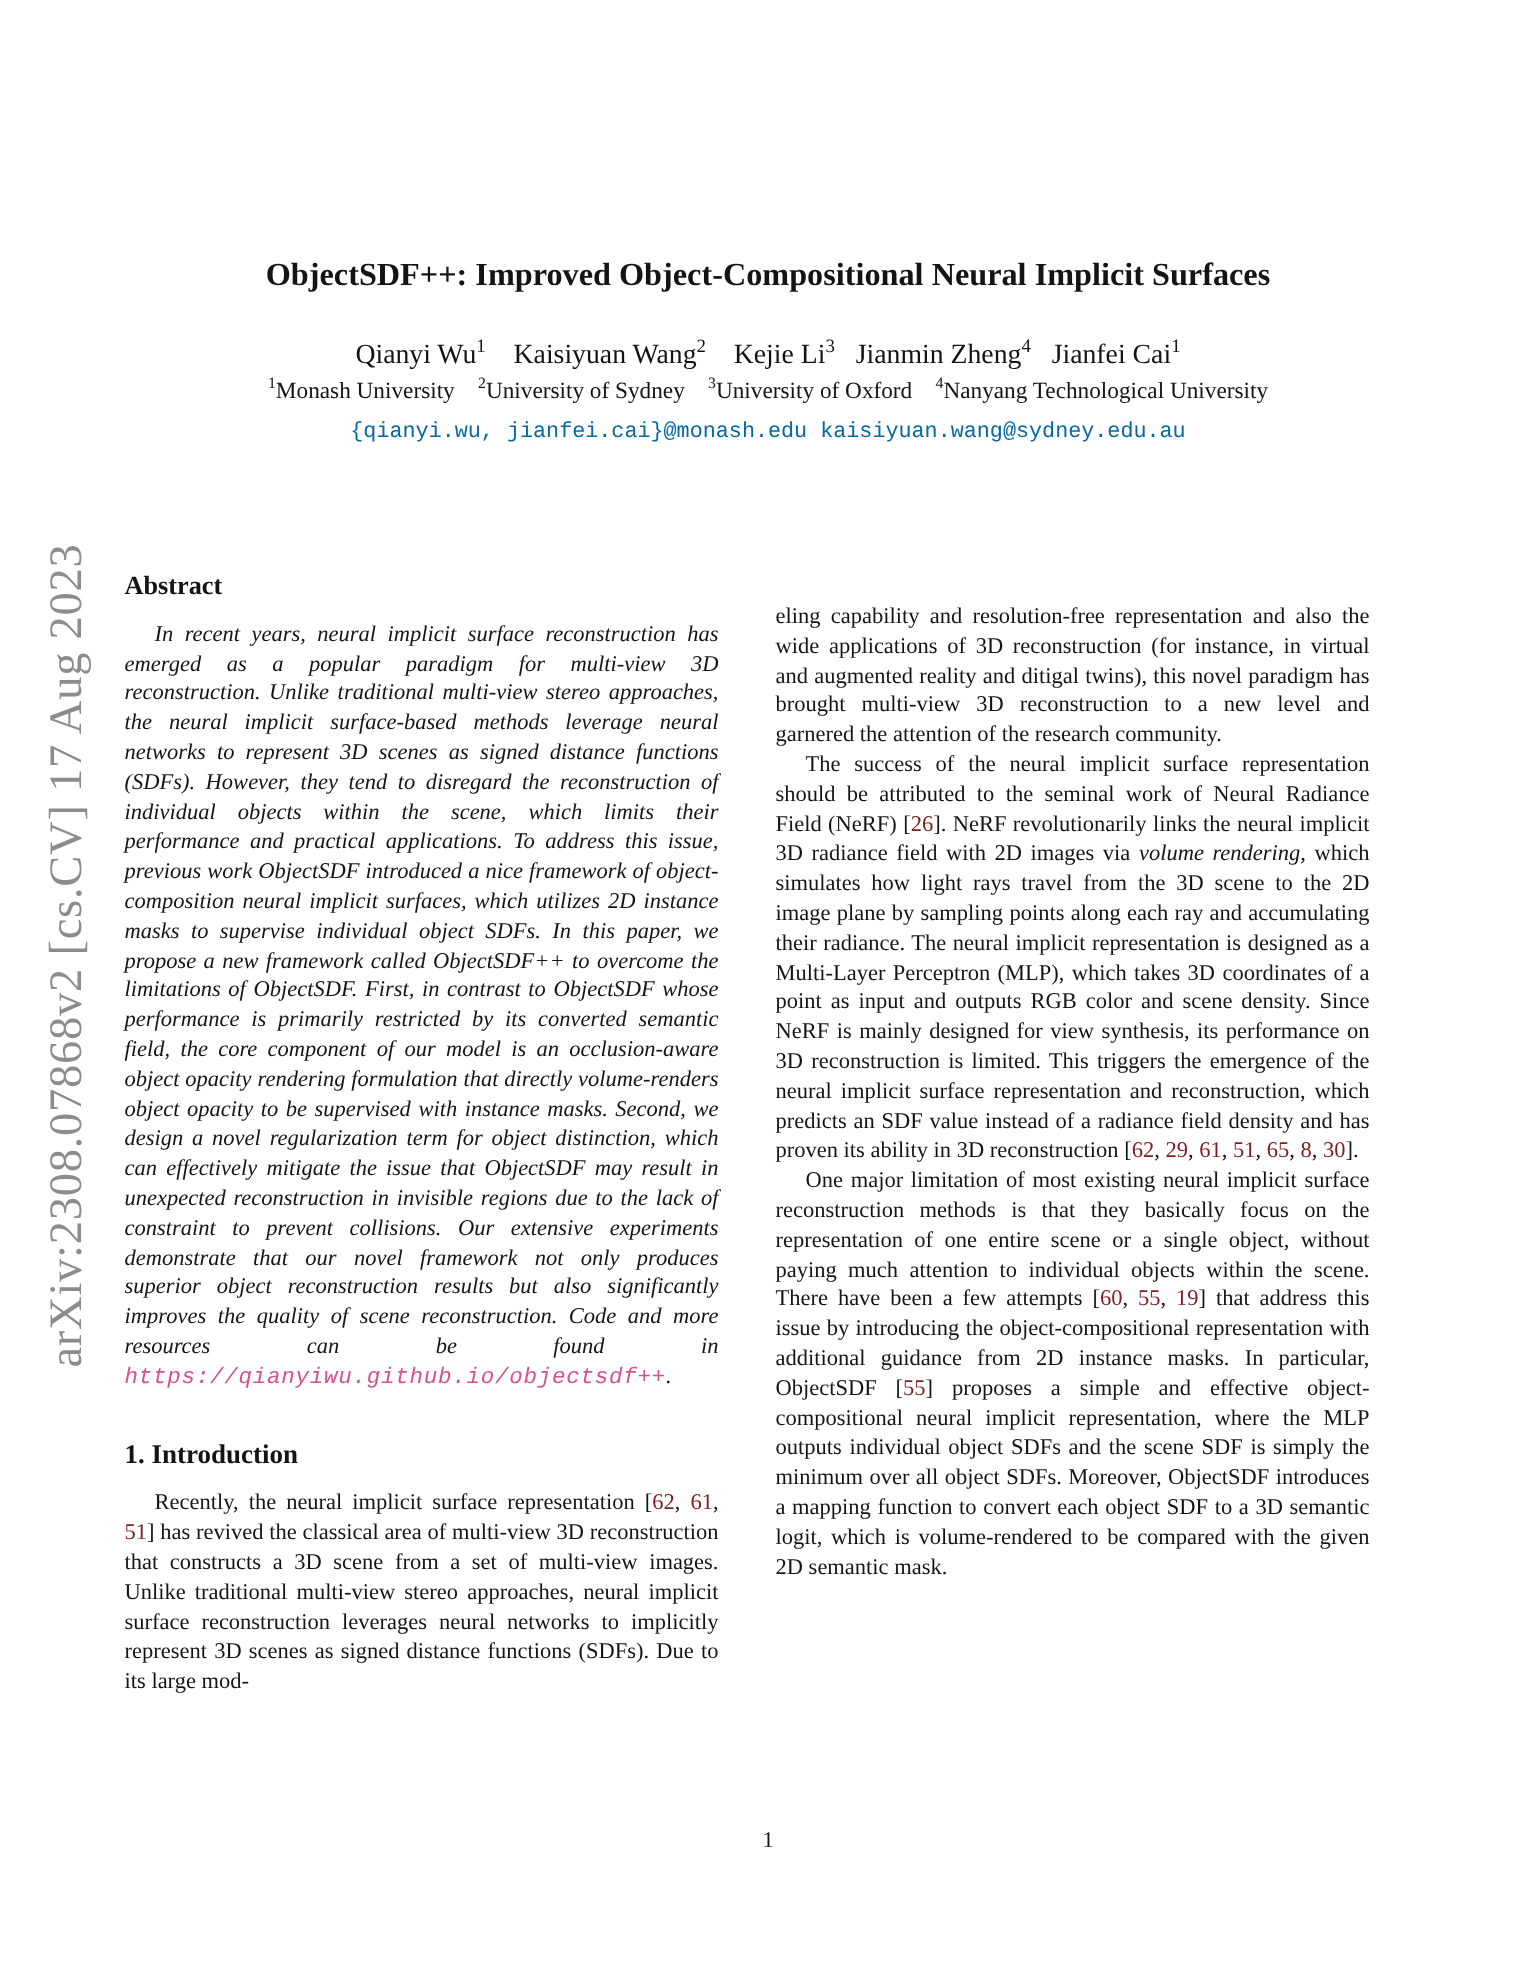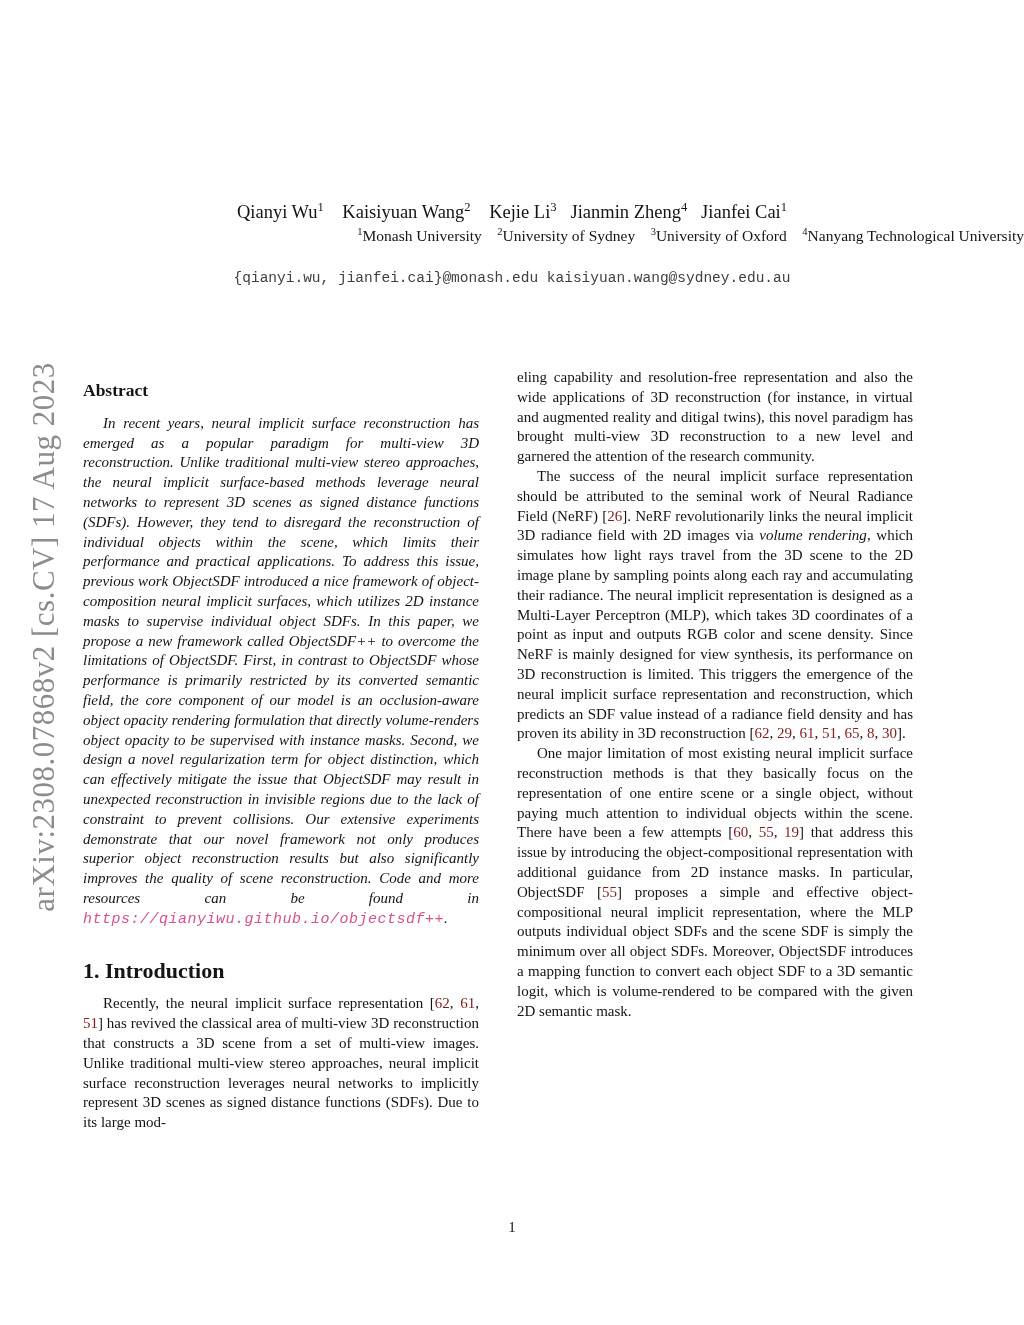--- a/index.html
+++ b/index.html
@@ -101,6 +101,7 @@
 <div class="arxiv-strip">arXiv:2308.07868v2  [cs.CV]  17 Aug 2023</div>
 
 <div class="header">
+  <h1 class="paper-title">ObjectSDF++: Improved Object-Compositional Neural Implicit Surfaces</h1>
   <div class="author-line"><span class="seg-plain">Qianyi Wu</span><sup class="seg-sup">1</sup><span class="seg-plain">    </span><span class="seg-plain">Kaisiyuan Wang</span><sup class="seg-sup">2</sup><span class="seg-plain">    </span><span class="seg-plain">Kejie Li</span><sup class="seg-sup">3</sup><span class="seg-plain">   </span><span class="seg-plain">Jianmin Zheng</span><sup class="seg-sup">4</sup><span class="seg-plain">   </span><span class="seg-plain">Jianfei Cai</span><sup class="seg-sup">1</sup></div>
   <div class="affil-line"><sup class="seg-sup">1</sup><span class="seg-plain">Monash University</span><span class="seg-plain">    </span><sup class="seg-sup">2</sup><span class="seg-plain">University of Sydney</span><span class="seg-plain">    </span><sup class="seg-sup">3</sup><span class="seg-plain">University of Oxford</span><span class="seg-plain">    </span><sup class="seg-sup">4</sup><span class="seg-plain">Nanyang Technological University</span></div>
   <div class="email-block">

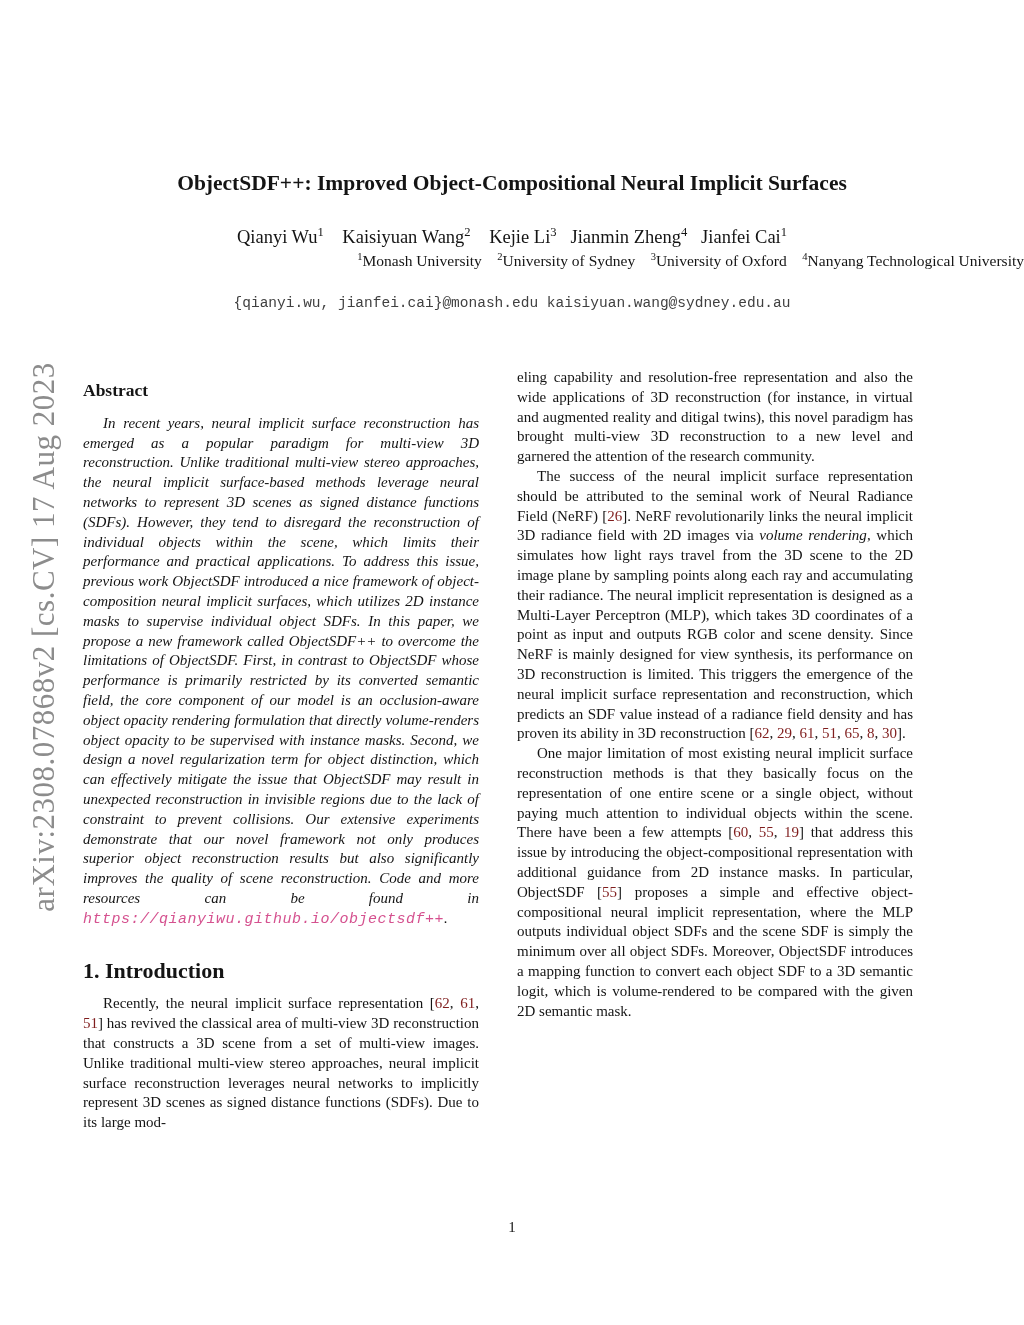--- a/index.html
+++ b/index.html
@@ -42,7 +42,6 @@
     margin-top:4px;
     font-size:15.5px;
     white-space:pre-wrap;
-    text-align:right;
   }
   .email-block{
     margin-top:22px;

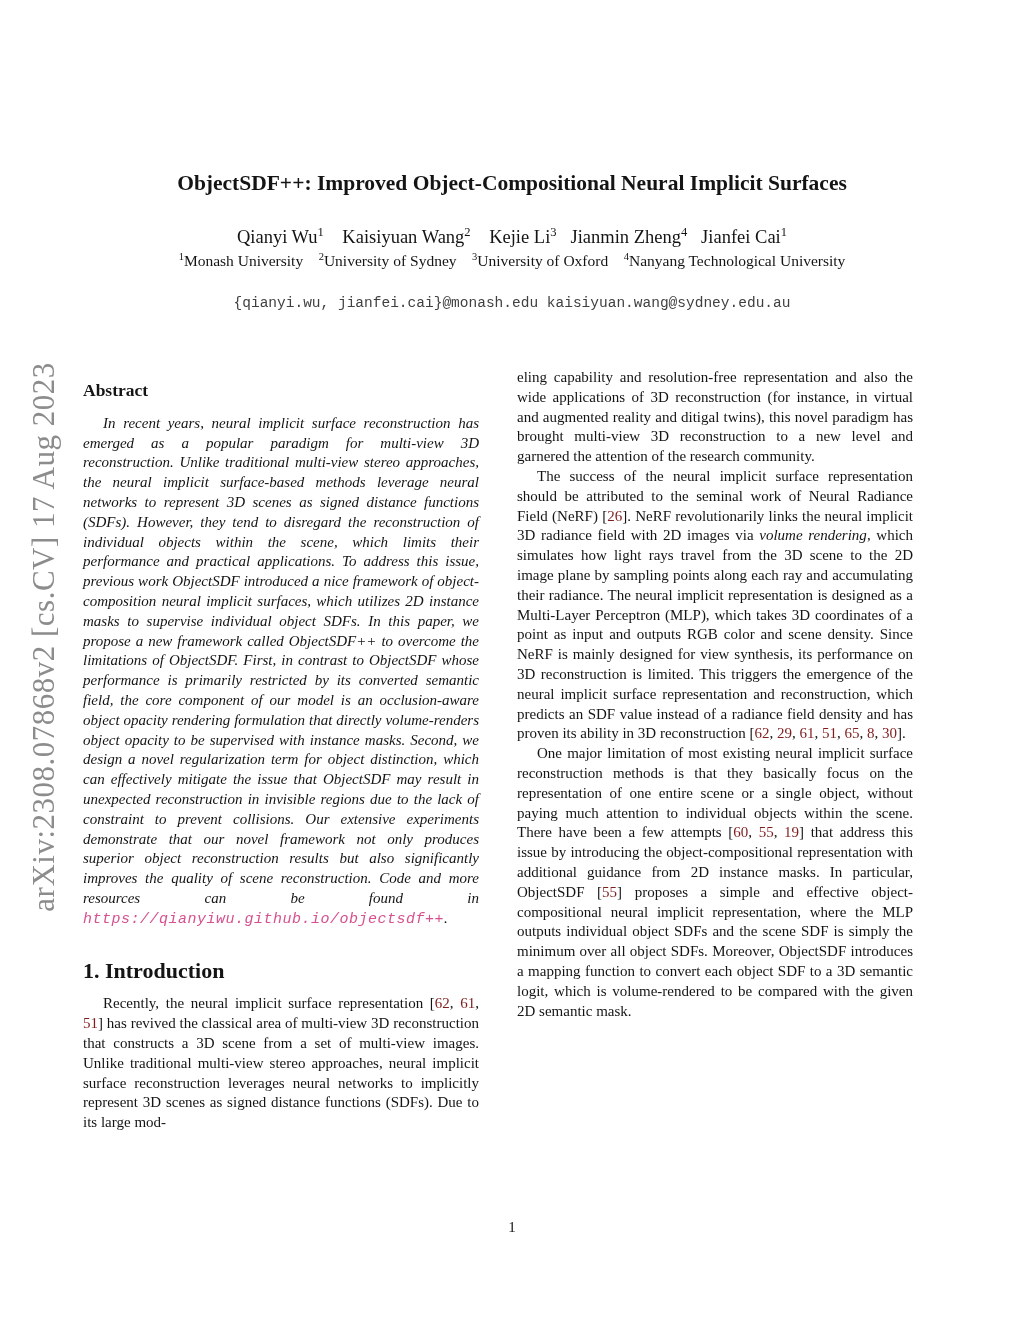--- a/index.html
+++ b/index.html
@@ -44,11 +44,11 @@
     white-space:pre-wrap;
   }
   .email-block{
-    margin-top:22px;
+    margin-top:7px;
     font-family:"Liberation Mono", monospace;
     font-size:14.5px;
     line-height:23px;
-    color:#404040;
+    color:#0369a1;
   }
   .seg-sup{ font-size:68%; line-height:0; }
   

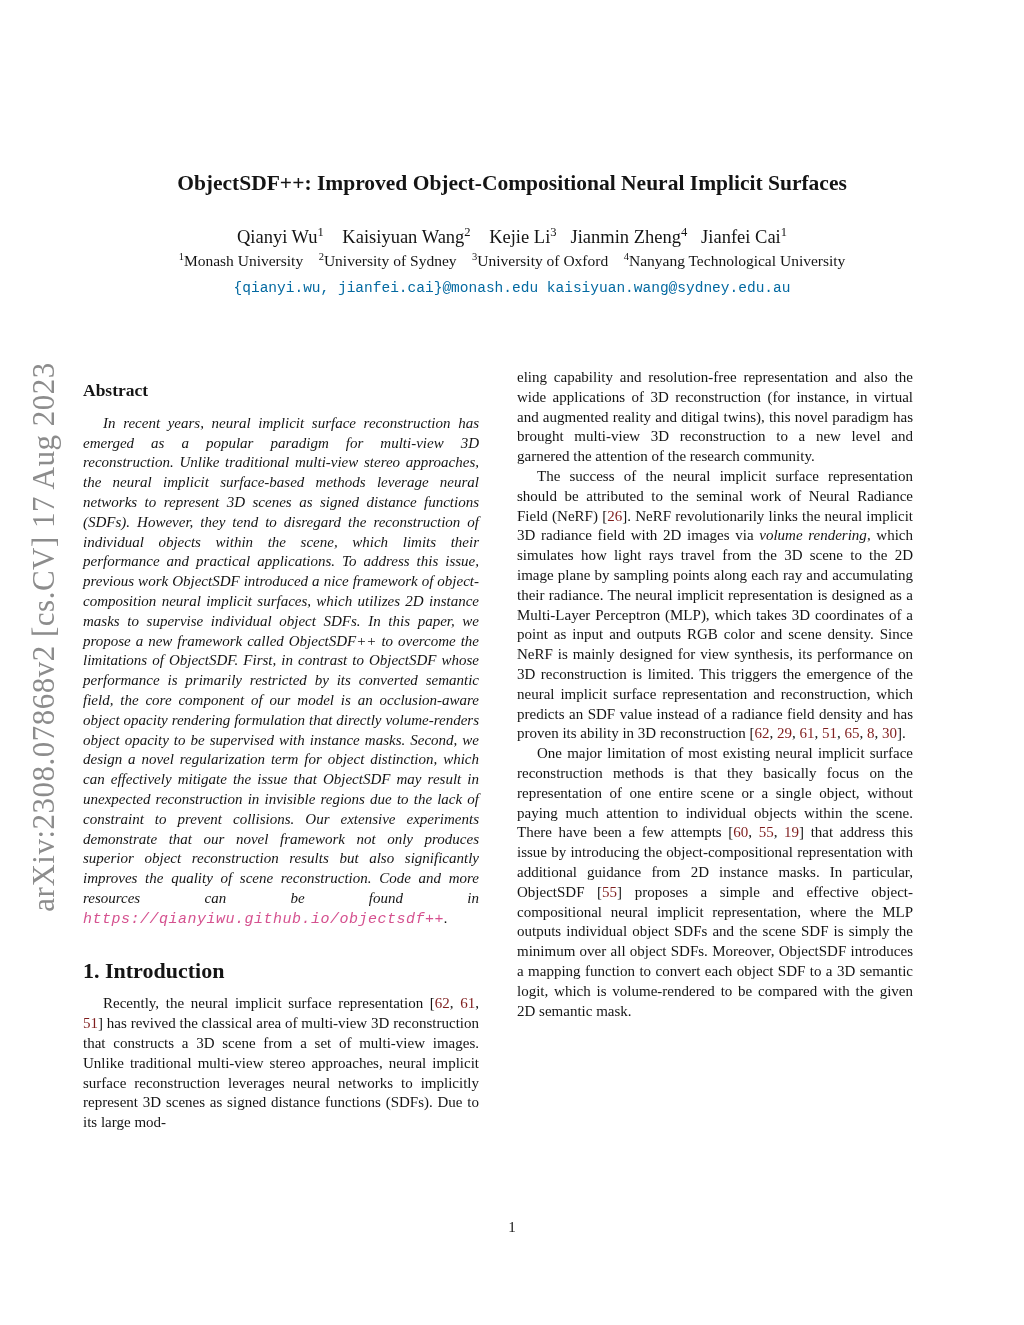--- a/index.html
+++ b/index.html
@@ -61,7 +61,7 @@
     text-align:justify;
   }
   .col-left{ left:83px; }
-  .col-right{ left:517px; top:368px; }
+  .col-right{ left:517px; top:402px; }
   .abstract-heading{
     text-align:left;
     font-weight:bold;

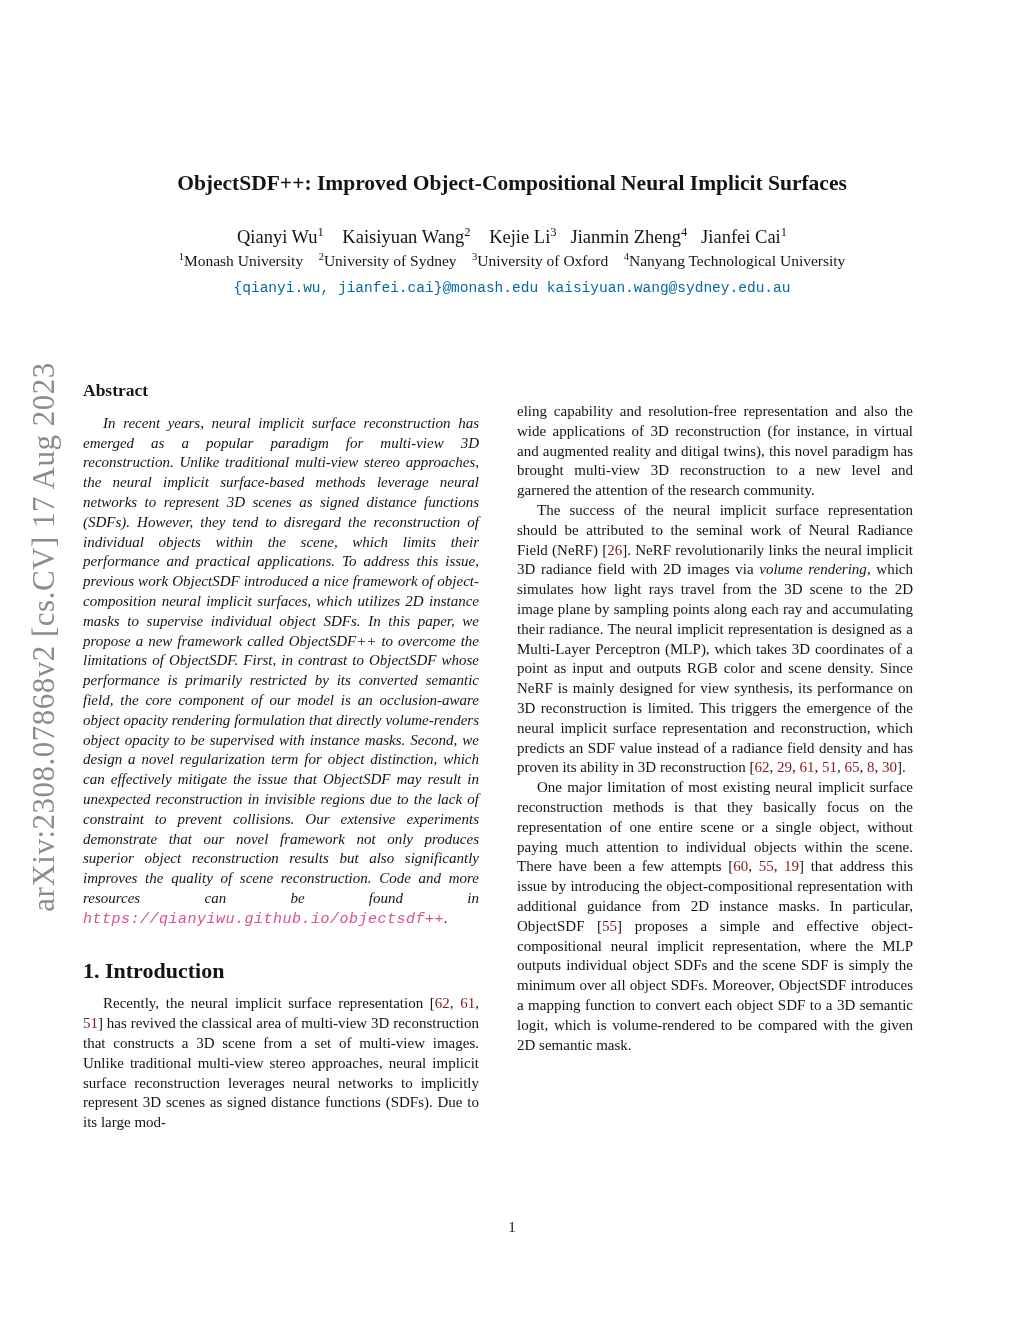--- a/index.html
+++ b/index.html
@@ -71,7 +71,7 @@
   .abstract-body{ font-style:italic; }
   .section-heading{
     font-weight:bold;
-    font-size:22px;
+    font-size:18px;
     text-align:left;
     margin:31px 0 14px 0;
   }

